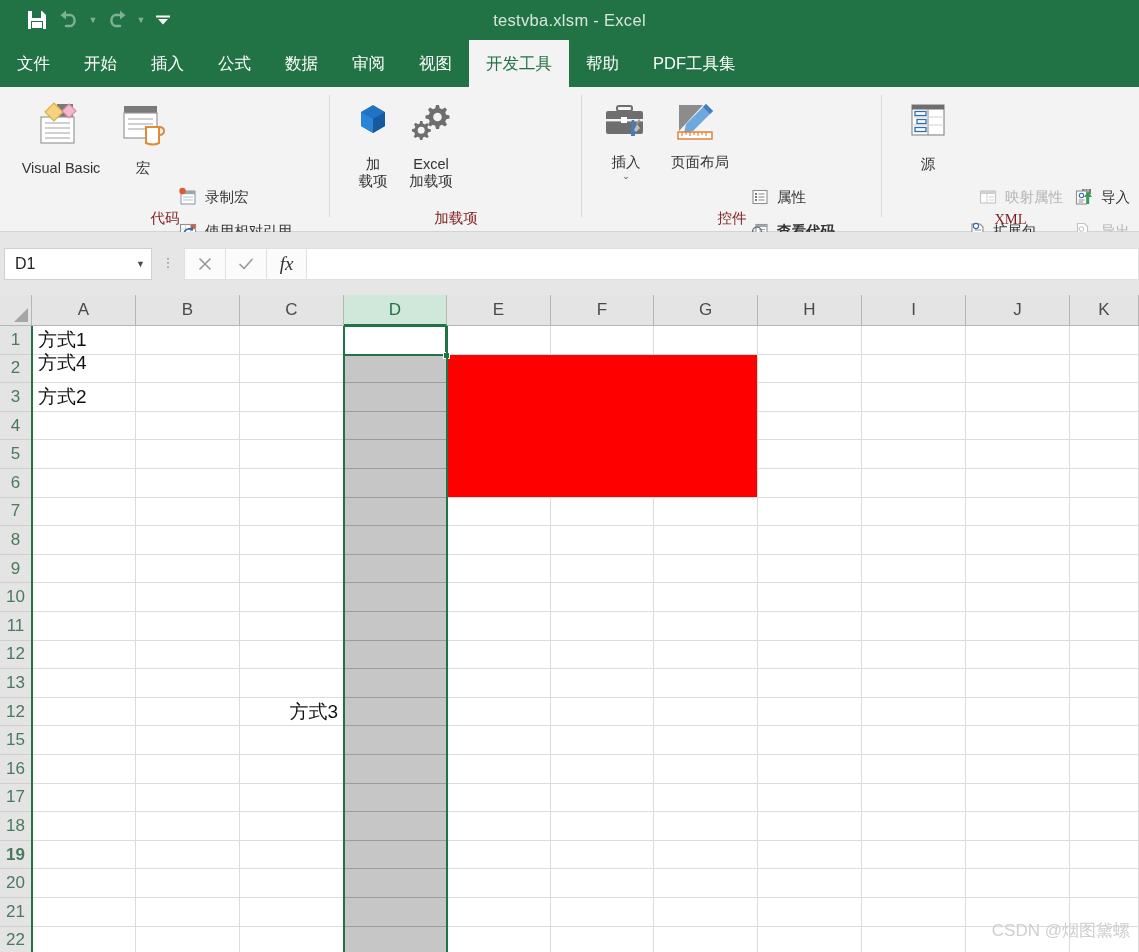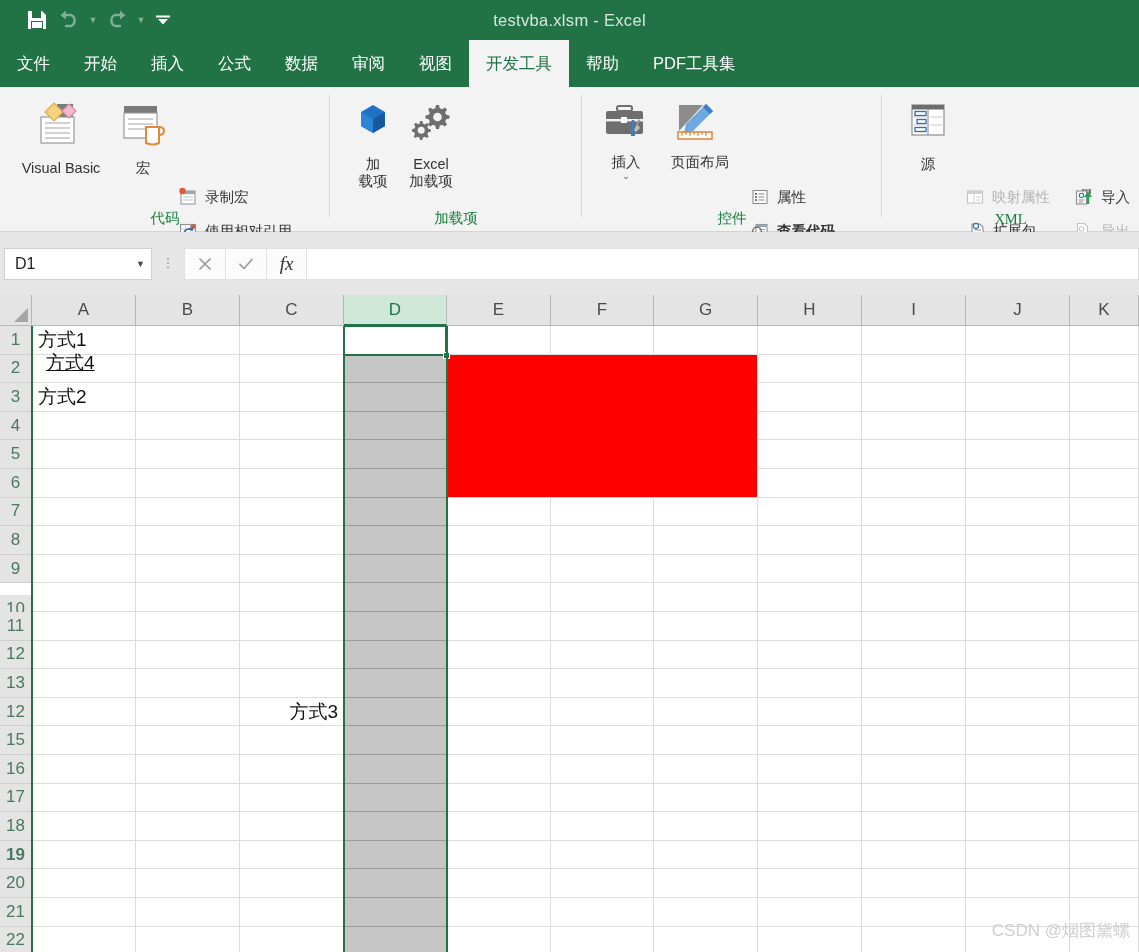--- a/index.html
+++ b/index.html
@@ -436,7 +436,7 @@
       <span>源</span>
     </div>
 
-    <div class="smallrow disabled" style="left:83px; top:100px;">
+    <div class="smallrow disabled" style="left:96px; top:100px;">
       <span class="mini-ic">
         <svg width="20" height="20" viewBox="0 0 20 20" aria-hidden="true">
           <rect x="2.5" y="4" width="15" height="12" fill="#ffffff" stroke="#c3c3c3" stroke-width="1.1"></rect>

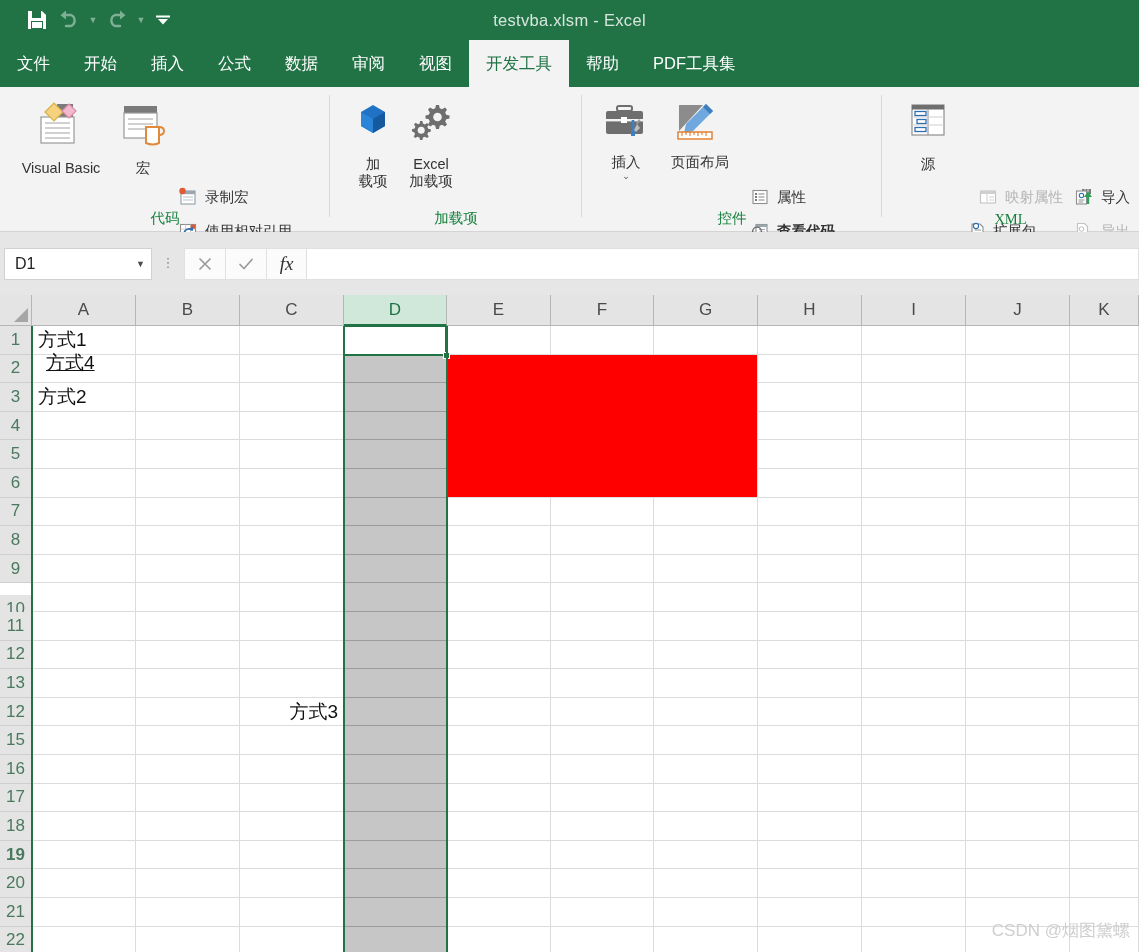--- a/index.html
+++ b/index.html
@@ -63,7 +63,7 @@
   .rgroup { position: absolute; top: 0; height: 145px; }
   .rgroup-label {
     position: absolute; bottom: 4px; left: 0; width: 100%;
-    text-align: center; font-size: 14.5px; color: #15803d;
+    text-align: center; font-size: 14.5px; color: #7f1d1d;
   }
   .rgroup-sep {
     position: absolute; top: 8px; width: 1px; height: 122px; background: #d9d9d9;

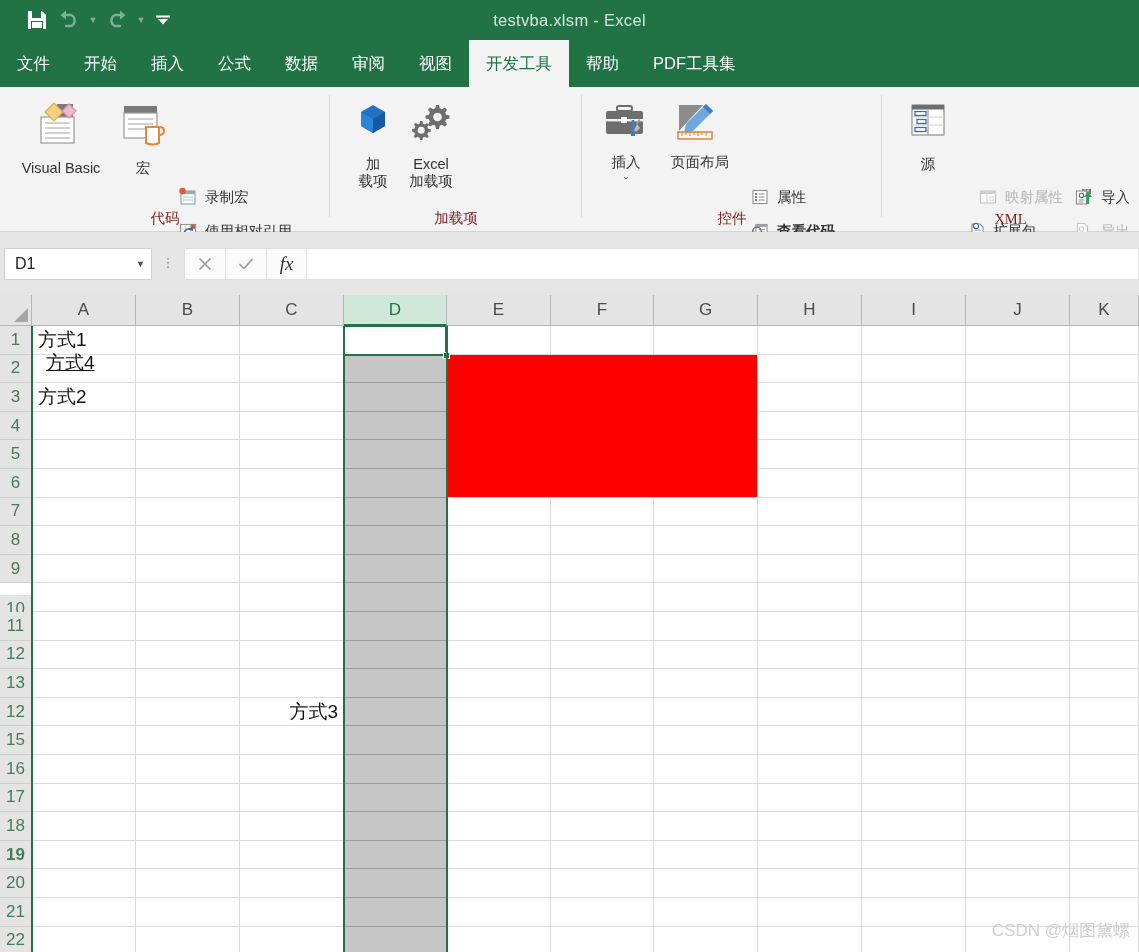--- a/index.html
+++ b/index.html
@@ -638,7 +638,7 @@
       </div>
       <div style="position: absolute; left: 415px; top: 28.6px; width: 310px; height: 142px; background: rgb(254, 0, 0);"></div>
       <div class="cell-text" style="left: 0px; top: 0px; width: 103px; height: 28.6px; justify-content: flex-start; padding: 0px 0px 0px 6px;">方式1</div>
-      <div class="cell-text" style="left: 8px; top: 28.6px; width: 103px; height: 28.6px; justify-content: flex-start; padding: 0px 0px 12px 6px; text-decoration: underline;">方式4</div>
+      <div class="cell-text" style="left: 0px; top: 28.6px; width: 103px; height: 28.6px; justify-content: flex-start; padding: 0px 0px 12px 6px;">方式4</div>
       <div class="cell-text" style="left: 0px; top: 57.2px; width: 103px; height: 28.6px; justify-content: flex-start; padding: 0px 0px 0px 6px;">方式2</div>
       <div class="cell-text" style="left: 208px; top: 371.8px; width: 103px; height: 28.6px; justify-content: flex-end; padding: 0px 5px 0px 0px;">方式3</div>
       <div id="selbox" style="left: 311px; top: -1px; width: 104px; height: 30.6px;"></div>

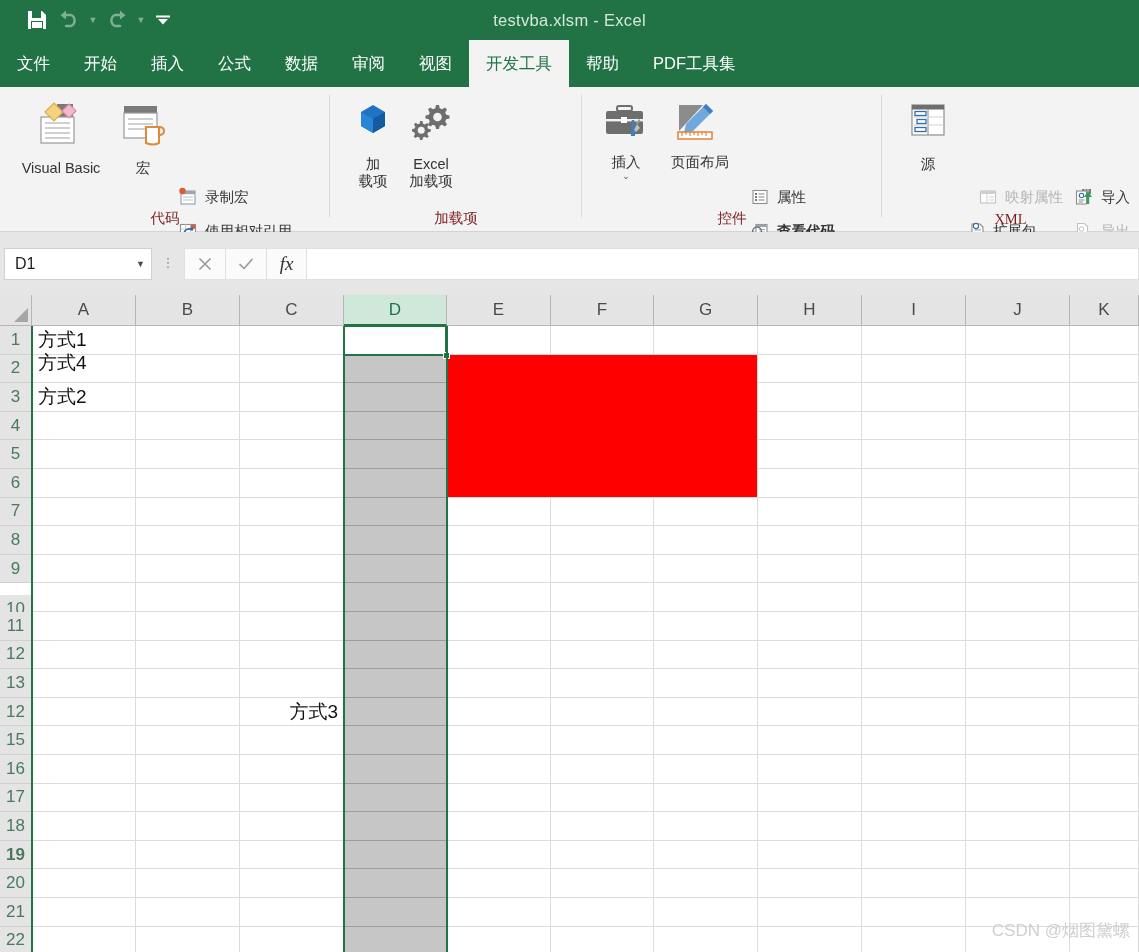--- a/index.html
+++ b/index.html
@@ -567,7 +567,7 @@
       <div class="rowhead" style="top: 171.6px; height: 28.6px;">7</div>
       <div class="rowhead" style="top: 200.2px; height: 28.6px;">8</div>
       <div class="rowhead" style="top: 228.8px; height: 28.6px;">9</div>
-      <div class="rowhead" style="top: 257.4px; height: 28.6px; margin-top: 12px;">10</div>
+      <div class="rowhead" style="top: 257.4px; height: 28.6px;">10</div>
       <div class="rowhead" style="top: 286px; height: 28.6px;">11</div>
       <div class="rowhead" style="top: 314.6px; height: 28.6px;">12</div>
       <div class="rowhead" style="top: 343.2px; height: 28.6px;">13</div>

